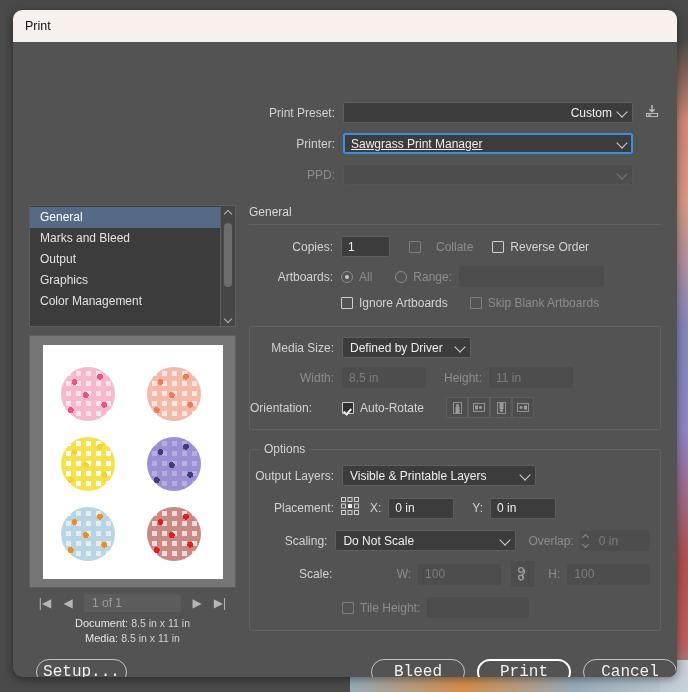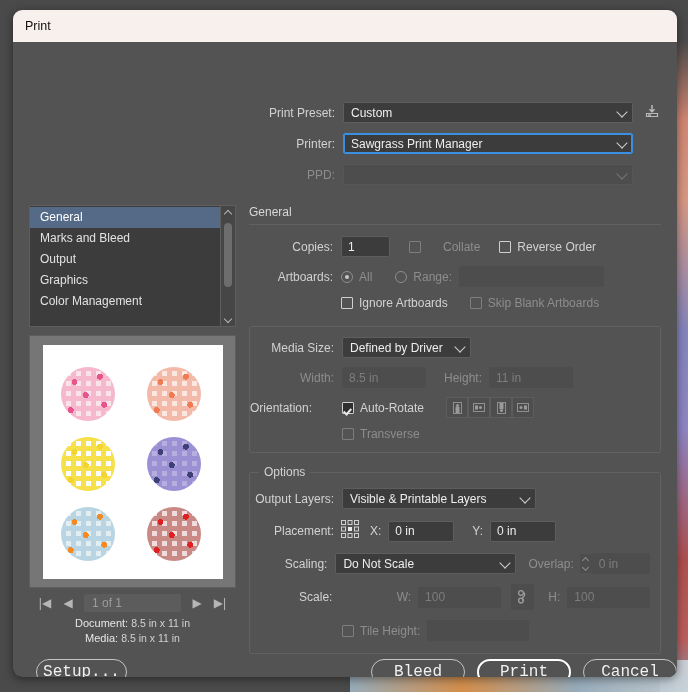--- a/index.html
+++ b/index.html
@@ -171,7 +171,7 @@
 
     <div class="row" style="position:absolute;left:250px;top:60px;">
       <span class="lbl" style="width:72px;text-align:right;margin-right:8px;">Print Preset:</span>
-      <div class="select" style="width:290px;">
+      <div class="select" style="width:290px;justify-content:flex-end;">
         <span>Custom</span>
         <span class="chev"></span>
       </div>

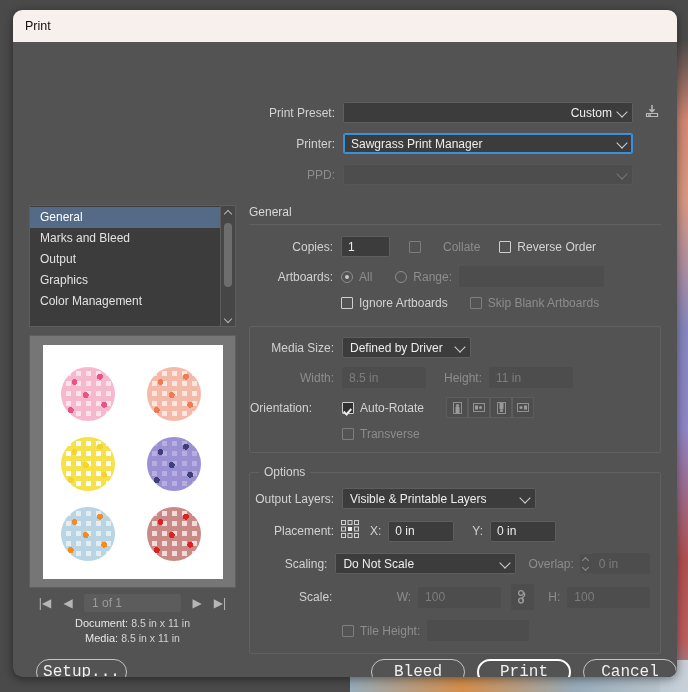--- a/index.html
+++ b/index.html
@@ -186,7 +186,7 @@
 
     <div class="row" style="position:absolute;left:250px;top:91px;">
       <span class="lbl" style="width:72px;text-align:right;margin-right:8px;">Printer:</span>
-      <div class="select focus" style="width:290px;">
+      <div class="select focus" style="width:290px;text-decoration:underline;">
         <span>Sawgrass Print Manager</span>
         <span class="chev"></span>
       </div>

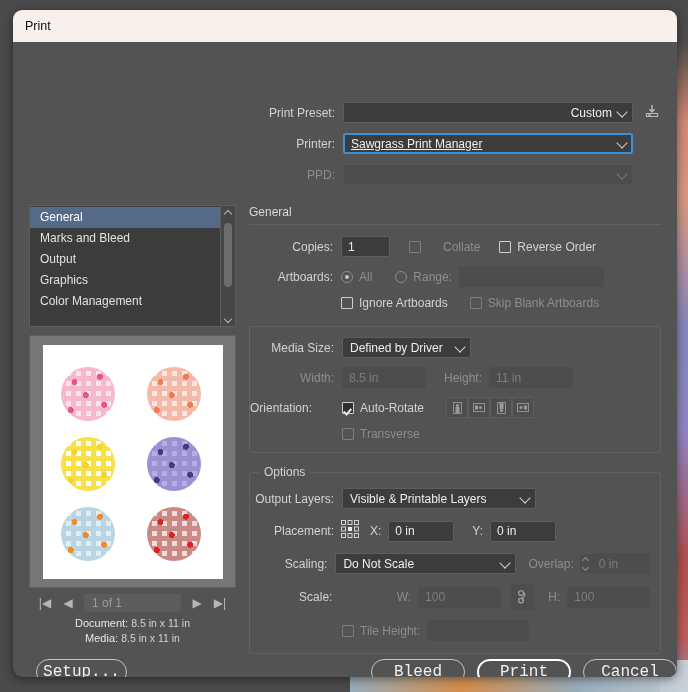--- a/index.html
+++ b/index.html
@@ -270,7 +270,7 @@
         <span class="lbl" style="width:84px;text-align:right;margin-right:8px;">Copies:</span>
         <div class="field" style="width:49px;">1</div>
         <span class="cb dim" style="margin-left:19px;"></span>
-        <span class="lbl dim" style="margin-left:22px;">Collate</span>
+        <span class="lbl dim" style="margin-left:15px;">Collate</span>
         <span class="cb" style="margin-left:19px;"></span>
         <span class="lbl" style="margin-left:6px;">Reverse Order</span>
       </div>

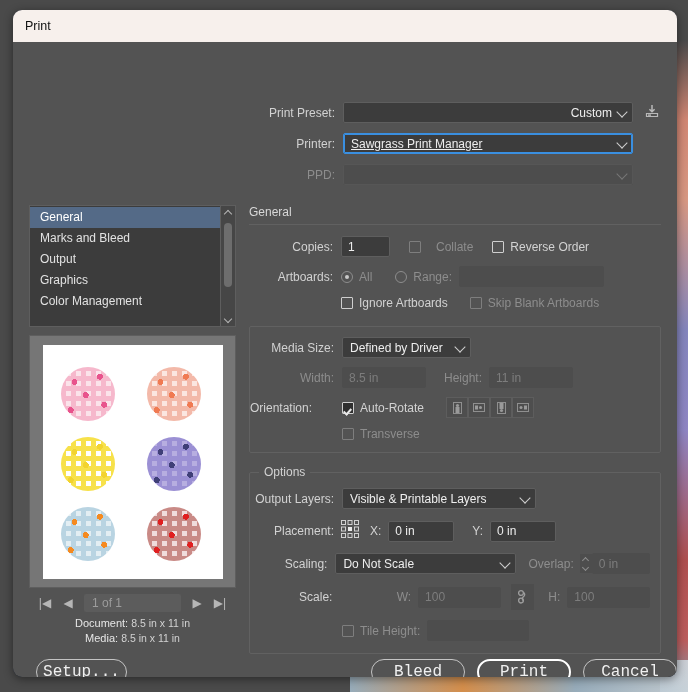--- a/index.html
+++ b/index.html
@@ -344,10 +344,6 @@
           </span>
         </div>
 
-        <div class="row" style="margin-top:9px;margin-left:92px;">
-          <span class="cb dim"></span>
-          <span class="lbl dim" style="margin-left:6px;">Transverse</span>
-        </div>
       </div>
 
       <div class="group" style="margin-top:19px;padding:15px 10px 12px 0;">

